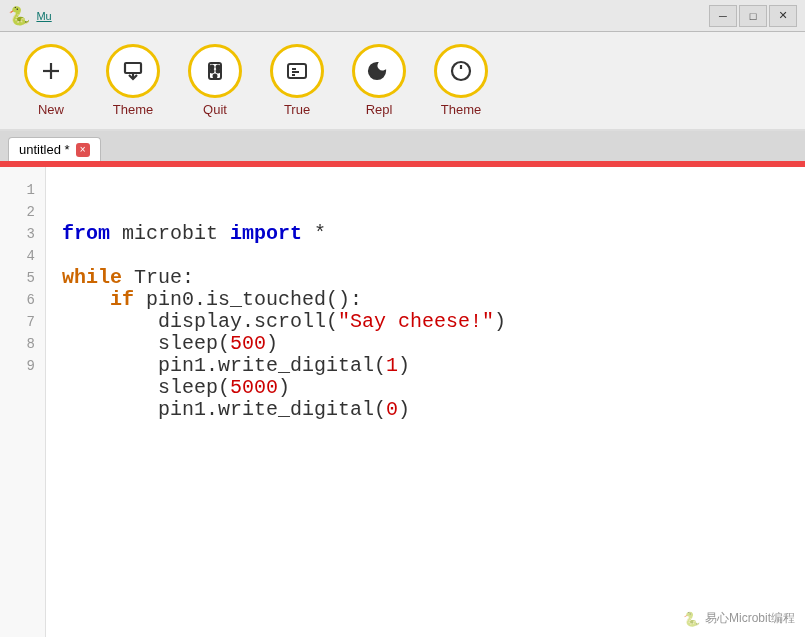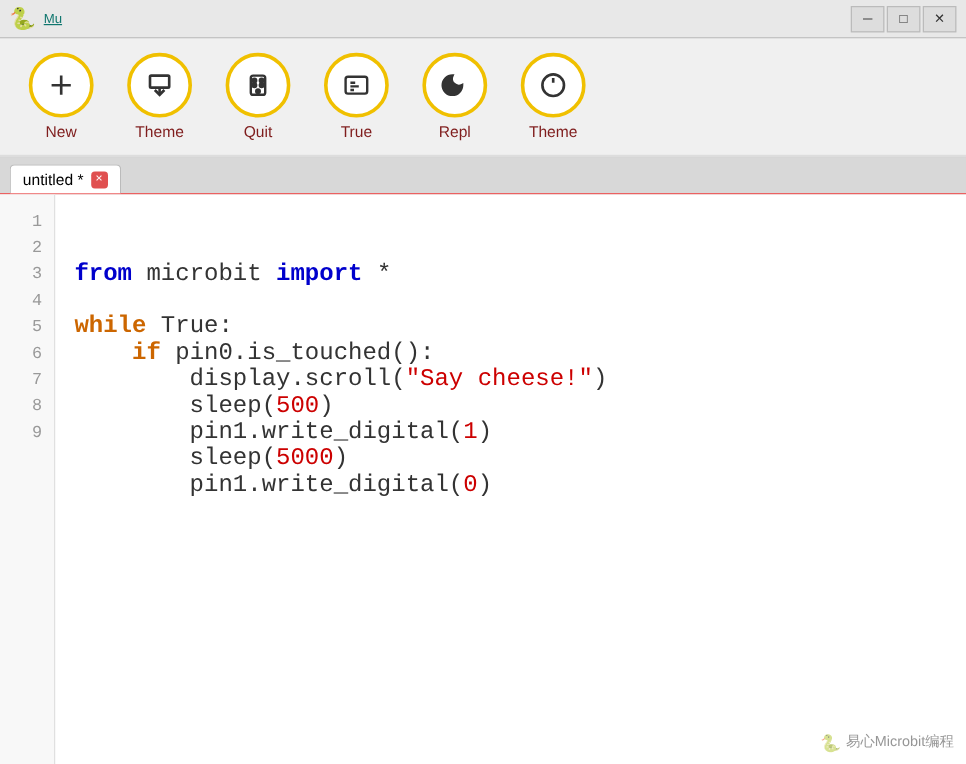--- a/index.html
+++ b/index.html
@@ -90,7 +90,7 @@
       padding: 6px 8px 0 8px;
       display: flex;
       gap: 2px;
-      border-bottom: 1px solid #ef4444;
+      border-bottom: 6px solid #ef4444;
     }
     .tab {
       background: #f5f5f5;

